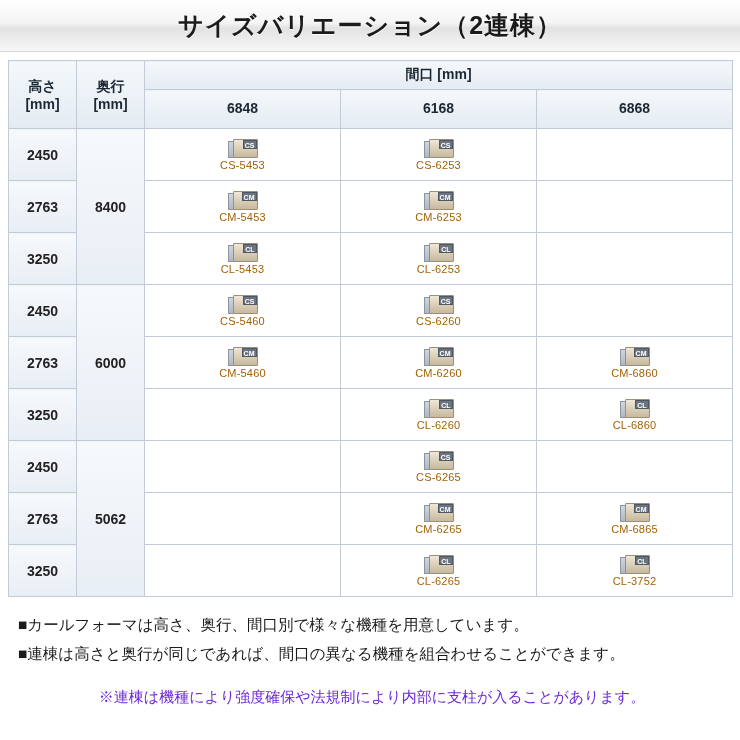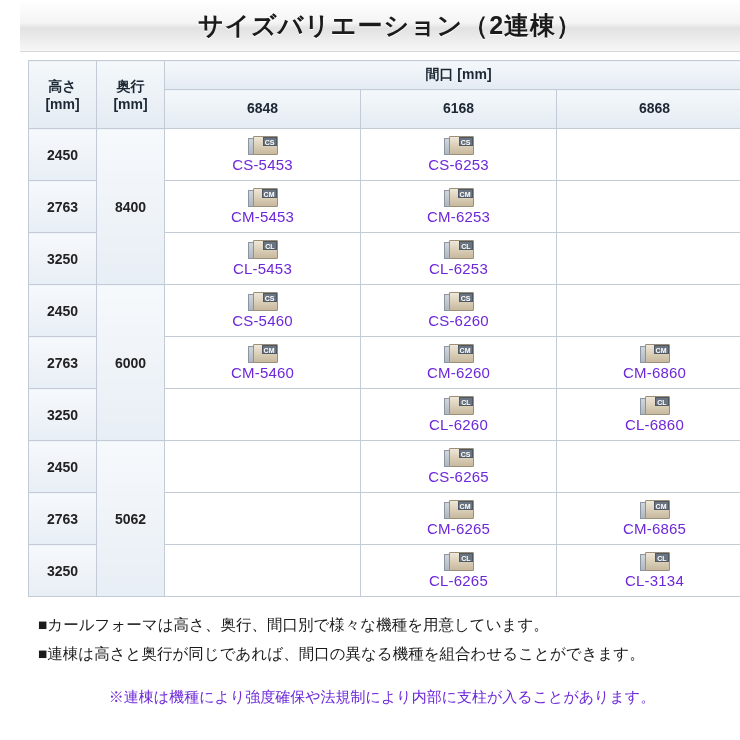--- a/index.html
+++ b/index.html
@@ -19,7 +19,6 @@
     height: 740px;
     position: relative;
     box-sizing: border-box;
-    padding-left: 20px;
   }
   
   .title-bar {

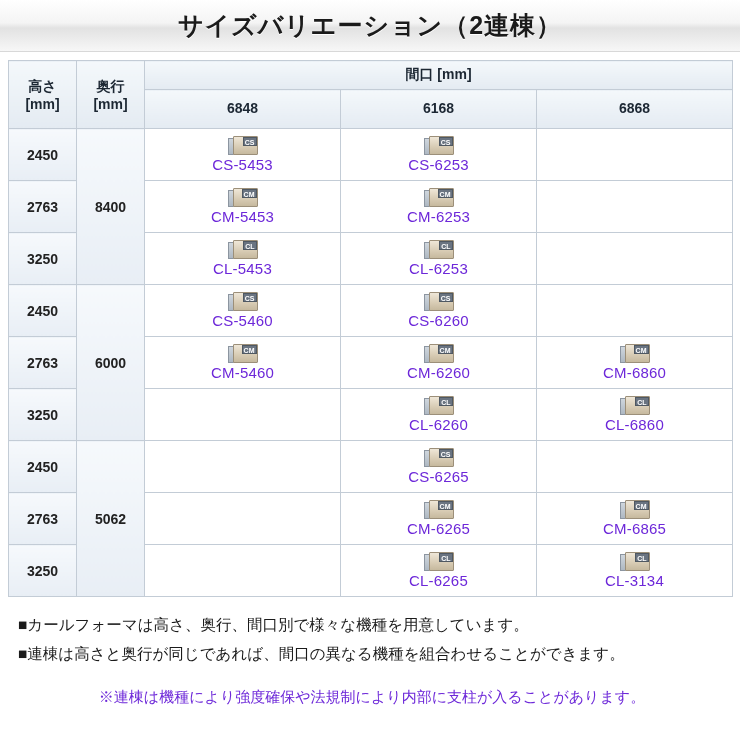--- a/index.html
+++ b/index.html
@@ -97,8 +97,8 @@
     height: 51px;
   }
   .item-label {
-    font-size: 15px;
-    color: #6d28d9;
+    font-size: 11px;
+    color: #a16207;
     letter-spacing: 0.2px;
   }
   .empty {

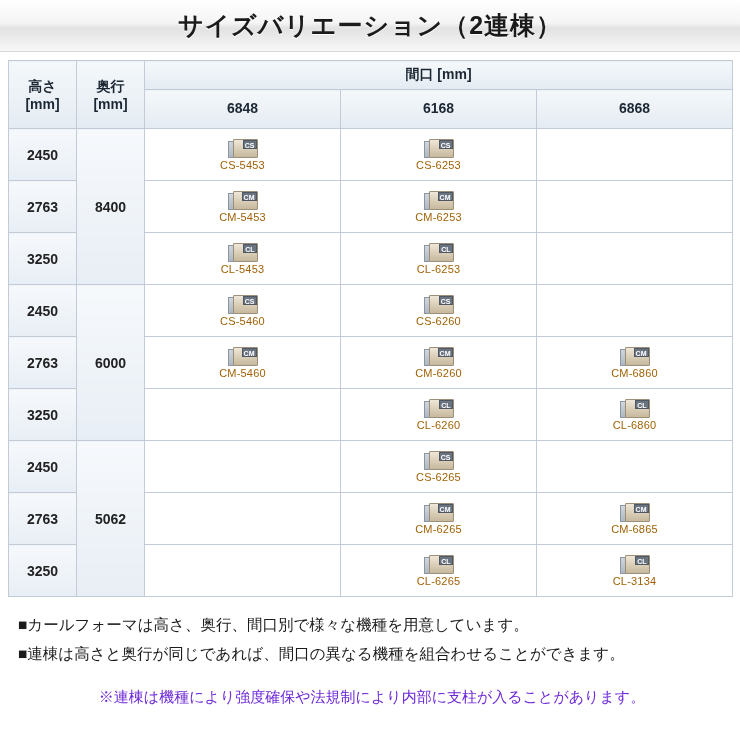--- a/index.html
+++ b/index.html
@@ -419,7 +419,7 @@
                   <span class="body"></span>
                   <span class="tag">CL</span>
                 </span>
-                <span class="item-label">CL-3134</span>
+                <span class="item-label">CL-3752</span>
               </div>
             </td>
           </tr>

